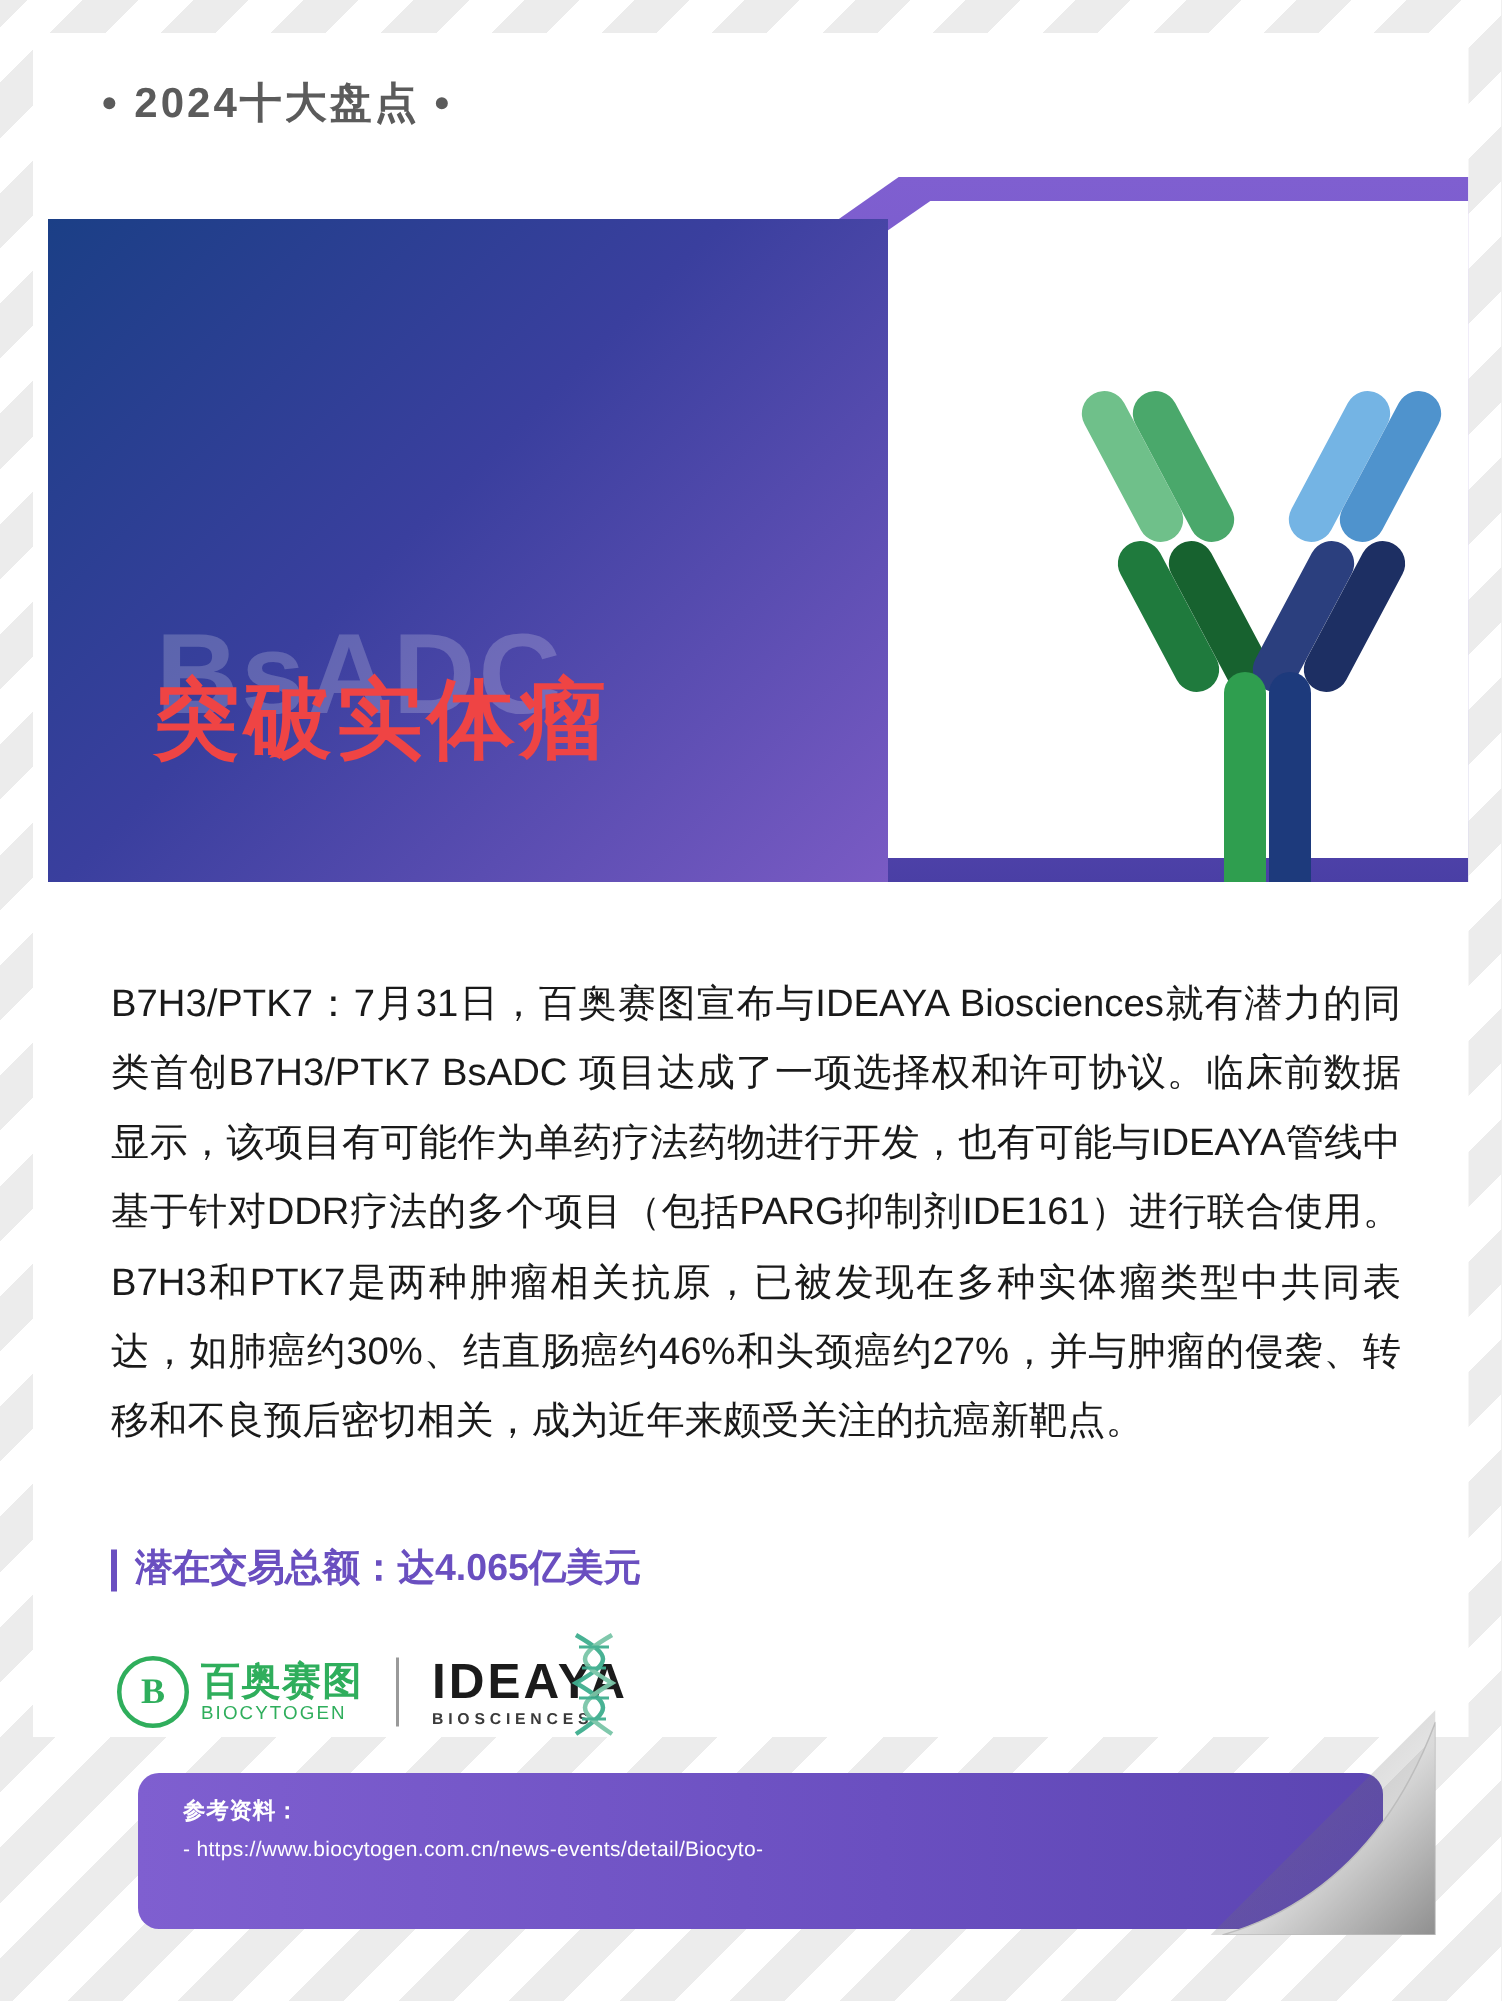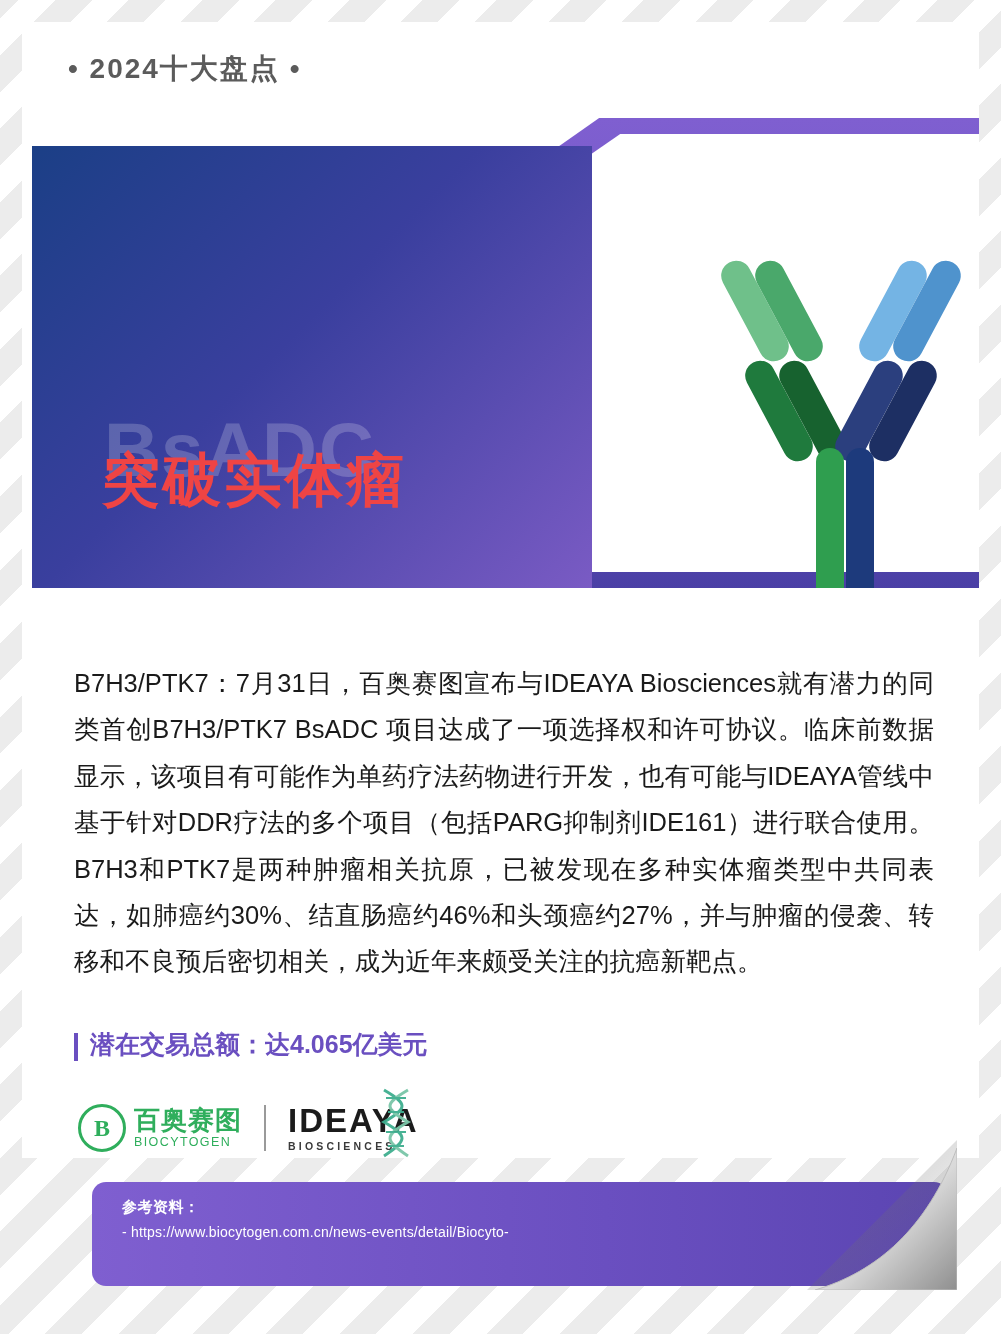--- a/index.html
+++ b/index.html
@@ -143,7 +143,7 @@
   .paragraph {
     position: absolute;
     left: 52px;
-    top: 72px;
+    top: 58px;
     width: 860px;
     font-size: 25.5px;
     line-height: 1.82;

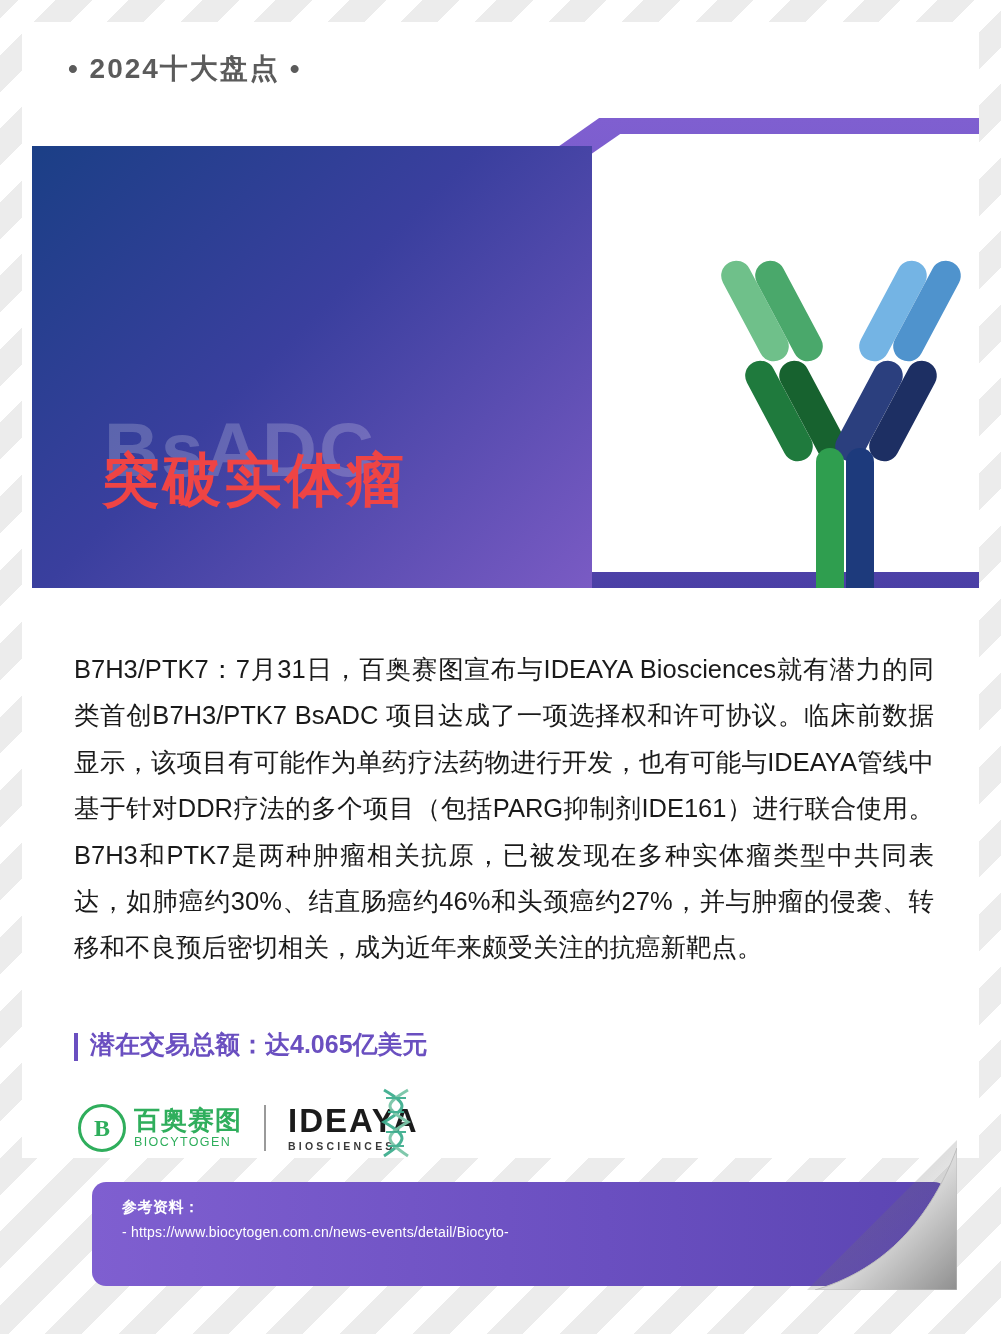--- a/index.html
+++ b/index.html
@@ -255,7 +255,6 @@
     border-radius: 14px 14px 14px 14px;
     color: #ffffff;
     overflow: hidden;
-    padding-left: 26px;
   }
   .ref-title {
     position: absolute;

